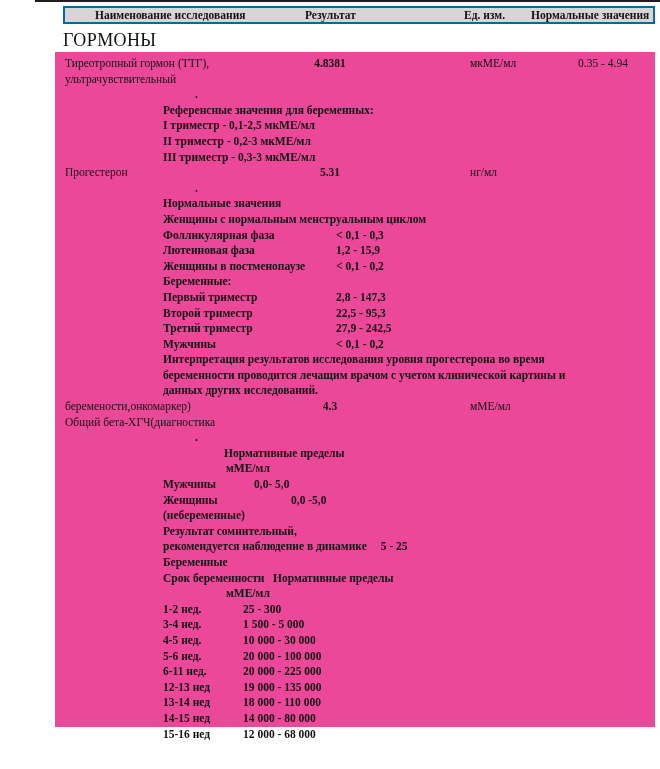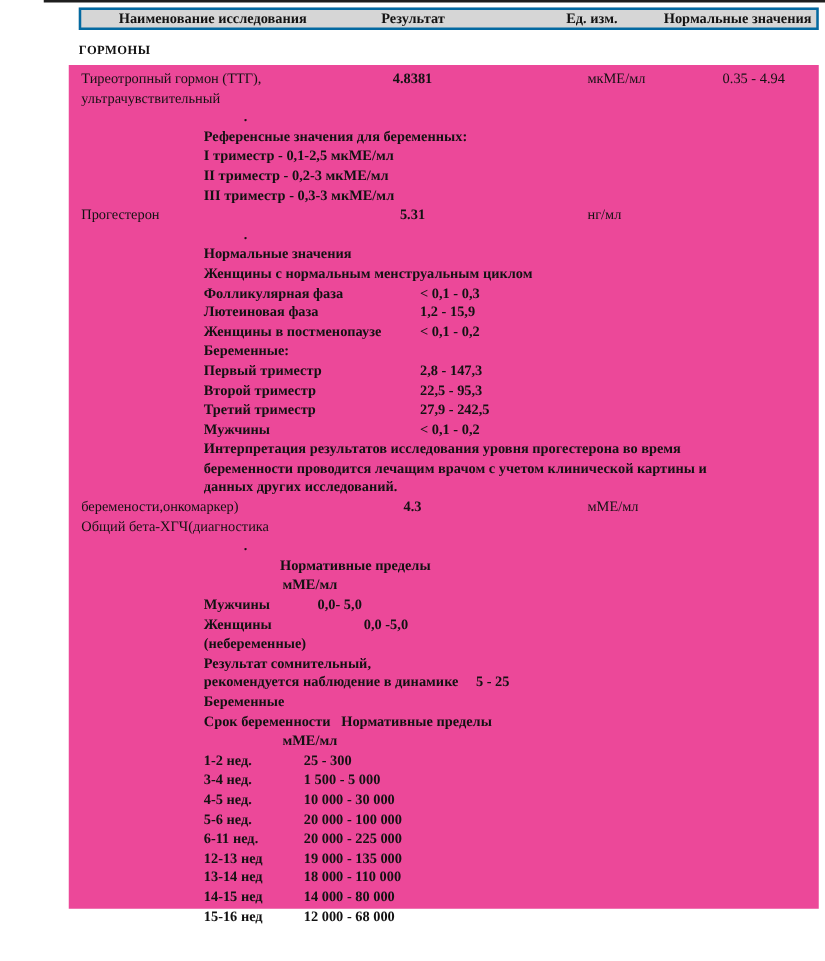--- a/index.html
+++ b/index.html
@@ -13,7 +13,7 @@
   .header-bar span{position:absolute;top:0;line-height:14px;white-space:nowrap;}
   .h-name{left:30px;}
   .h-result{left:240px;}
-  .h-units{left:388px;}
+  .h-units{left:399px;}
   .h-normal{left:466px;}
   .section-title{position:absolute;left:63px;top:33px;font-weight:bold;
         font-size:10px;letter-spacing:.4px;}

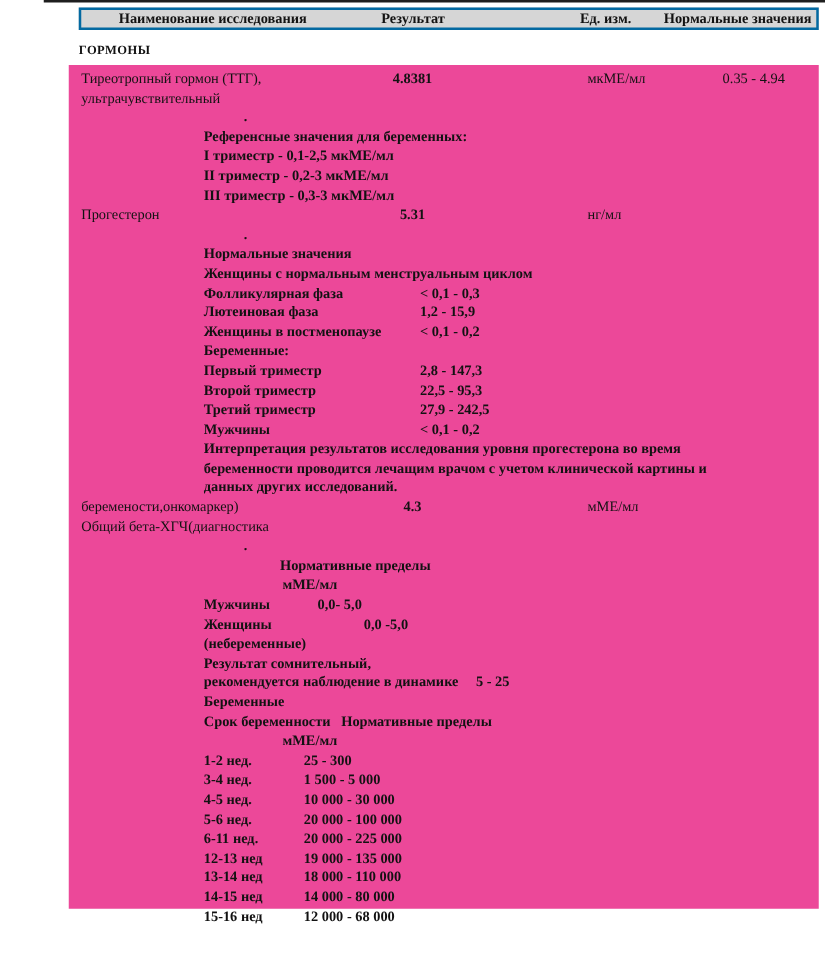--- a/index.html
+++ b/index.html
@@ -15,8 +15,8 @@
   .h-result{left:240px;}
   .h-units{left:399px;}
   .h-normal{left:466px;}
-  .section-title{position:absolute;left:63px;top:33px;font-weight:bold;
-        font-size:10px;letter-spacing:.4px;}
+  .section-title{position:absolute;left:63px;top:33px;font-weight:normal;
+        font-size:18px;letter-spacing:.4px;}
   .panel{position:absolute;left:55px;top:52px;width:600px;height:675px;
         background:#ec4899;padding-top:4px;box-sizing:border-box;}
   .main{display:flex;align-items:flex-start;}

